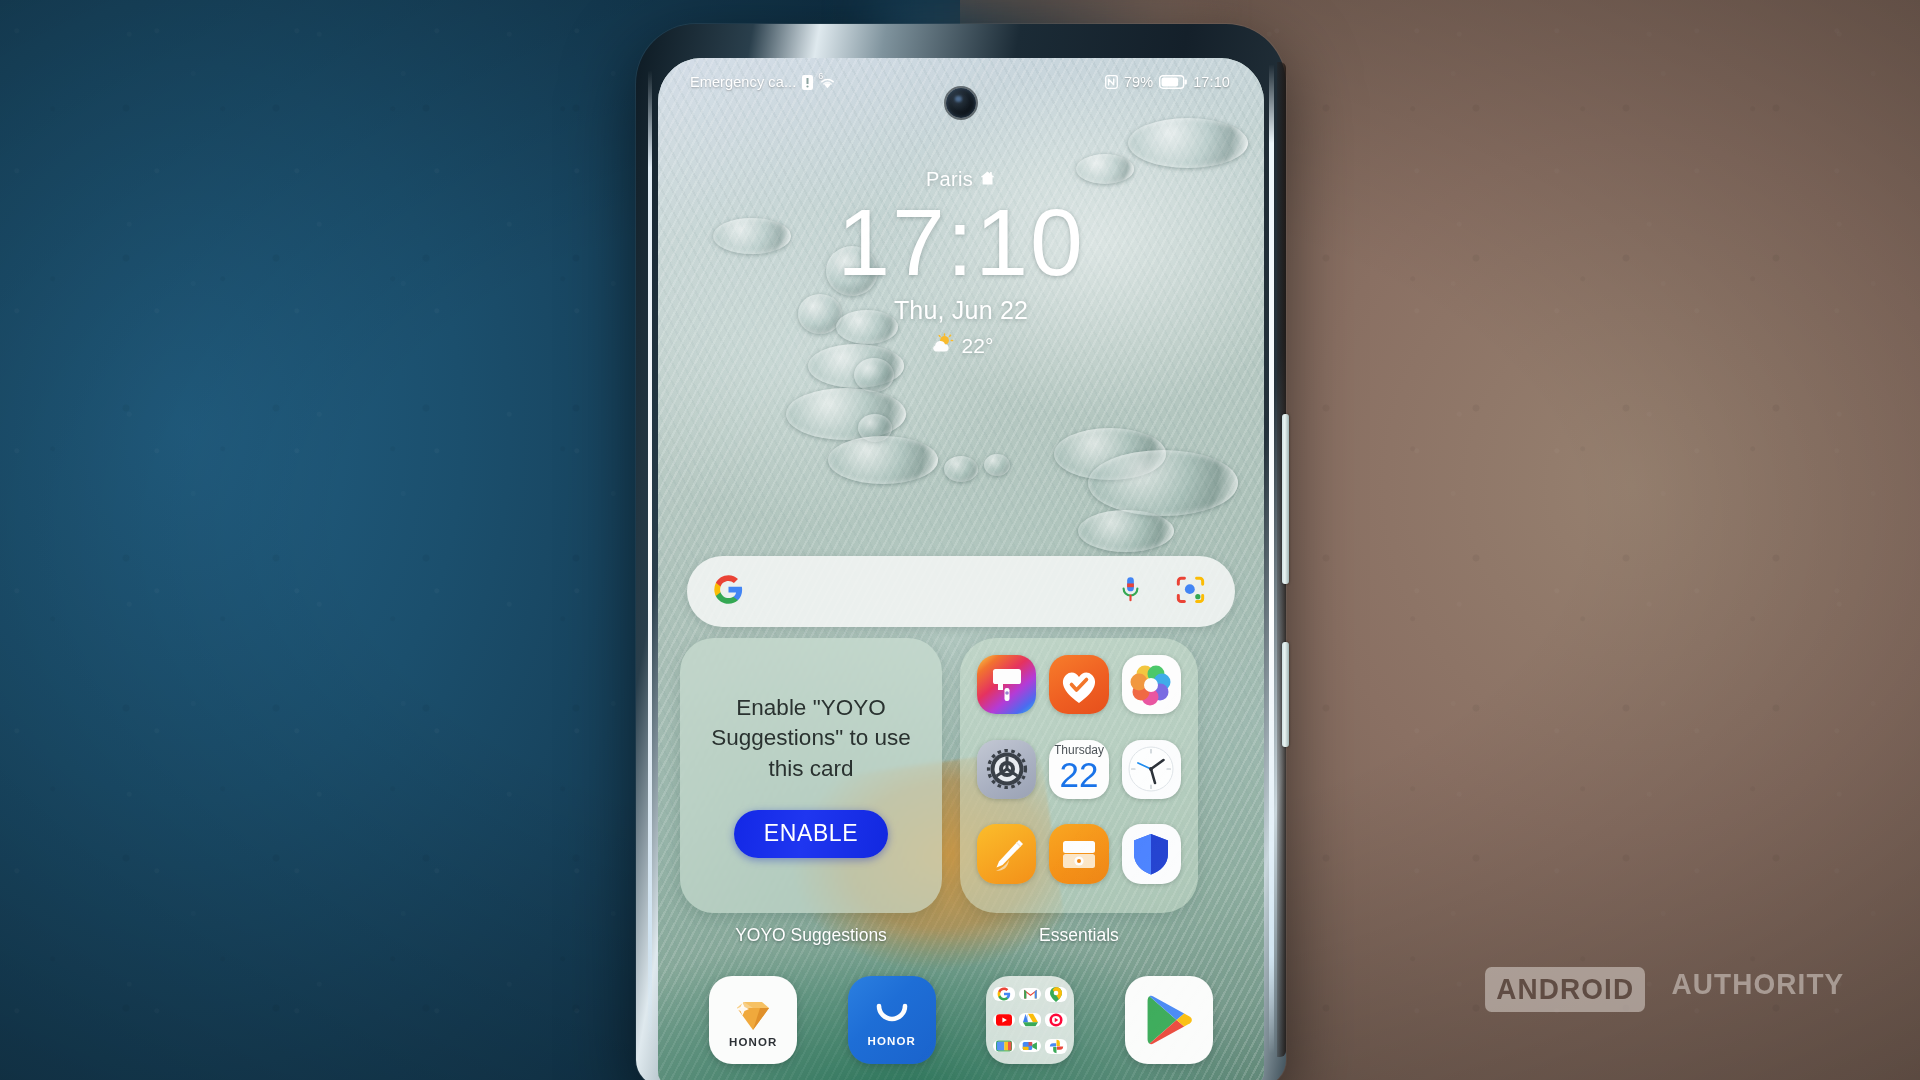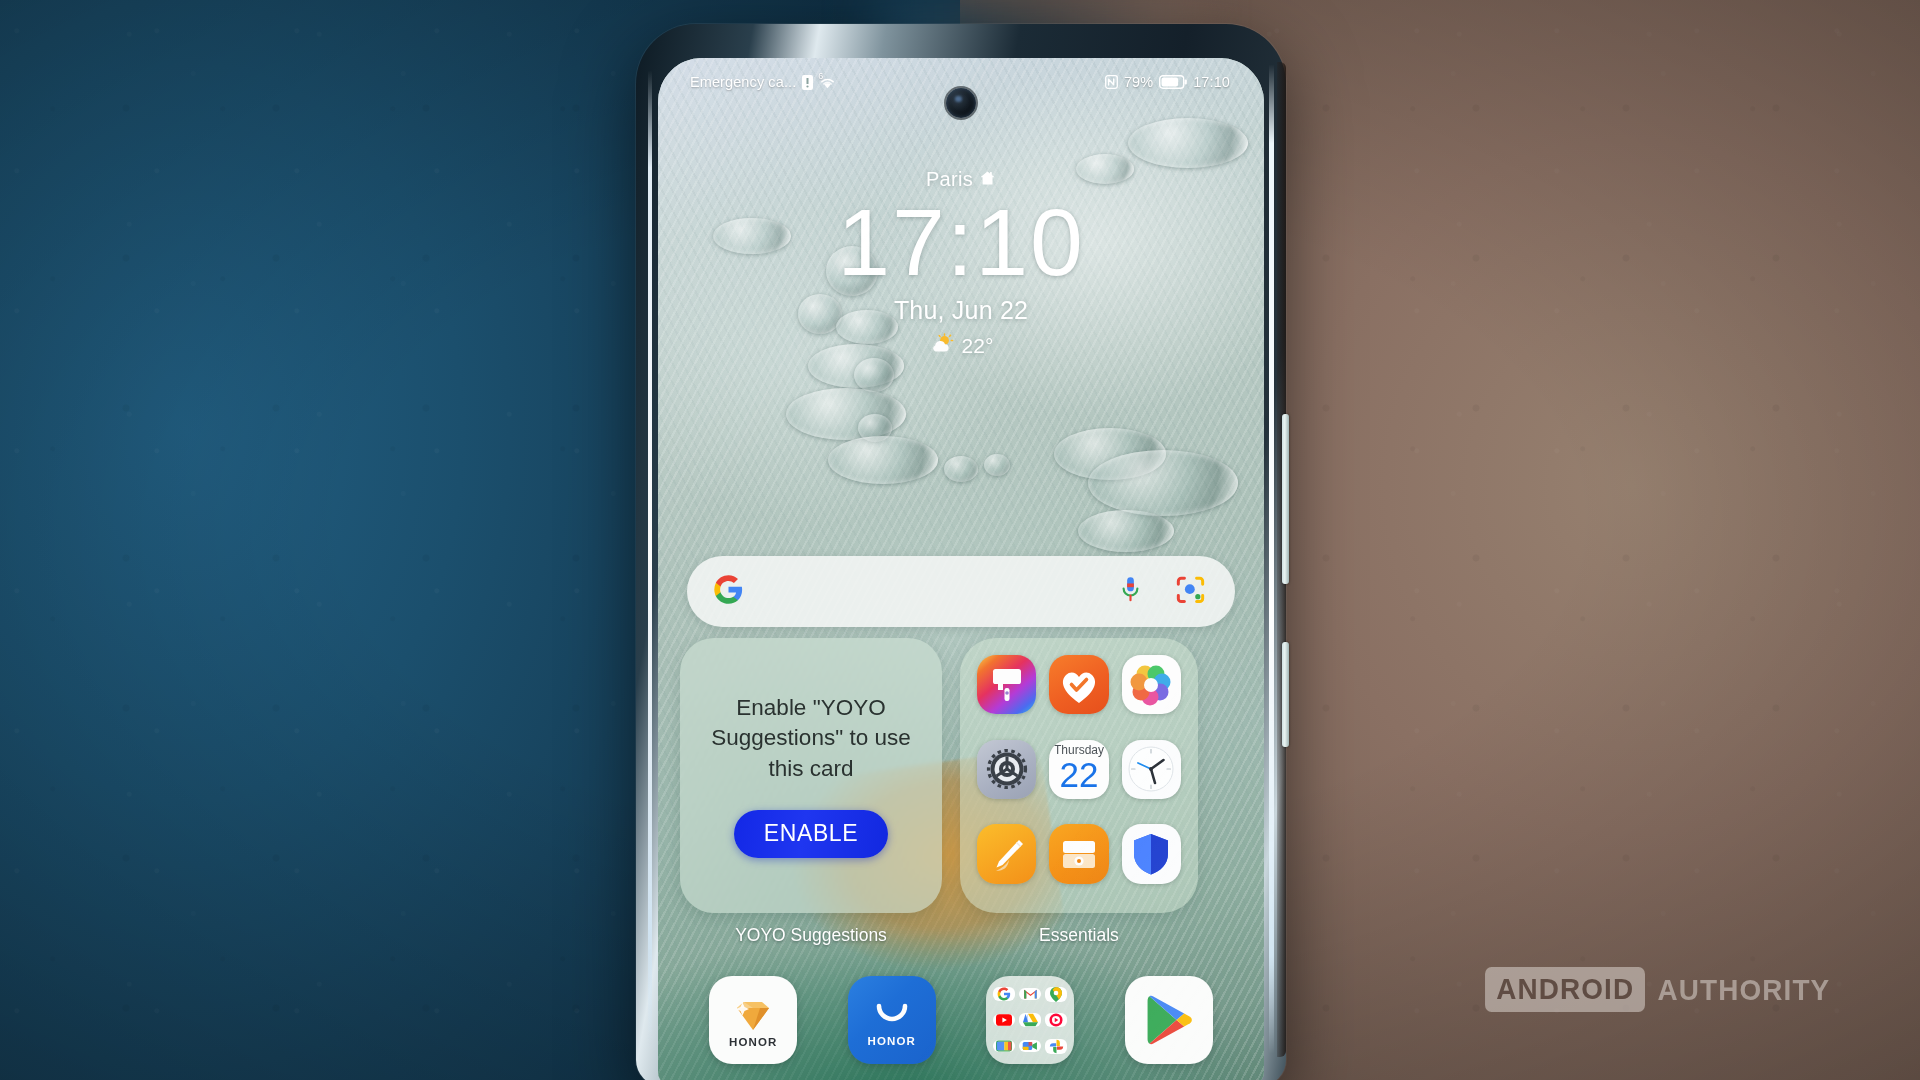--- a/index.html
+++ b/index.html
@@ -46,7 +46,7 @@
   
   #watermark {
     position:absolute; left:1479px; top:967px;
-    display:flex; align-items:center; gap:0;
+    display:flex; align-items:flex-start; gap:14px;
     opacity:.62;
   }
   #watermark .wm-box {

